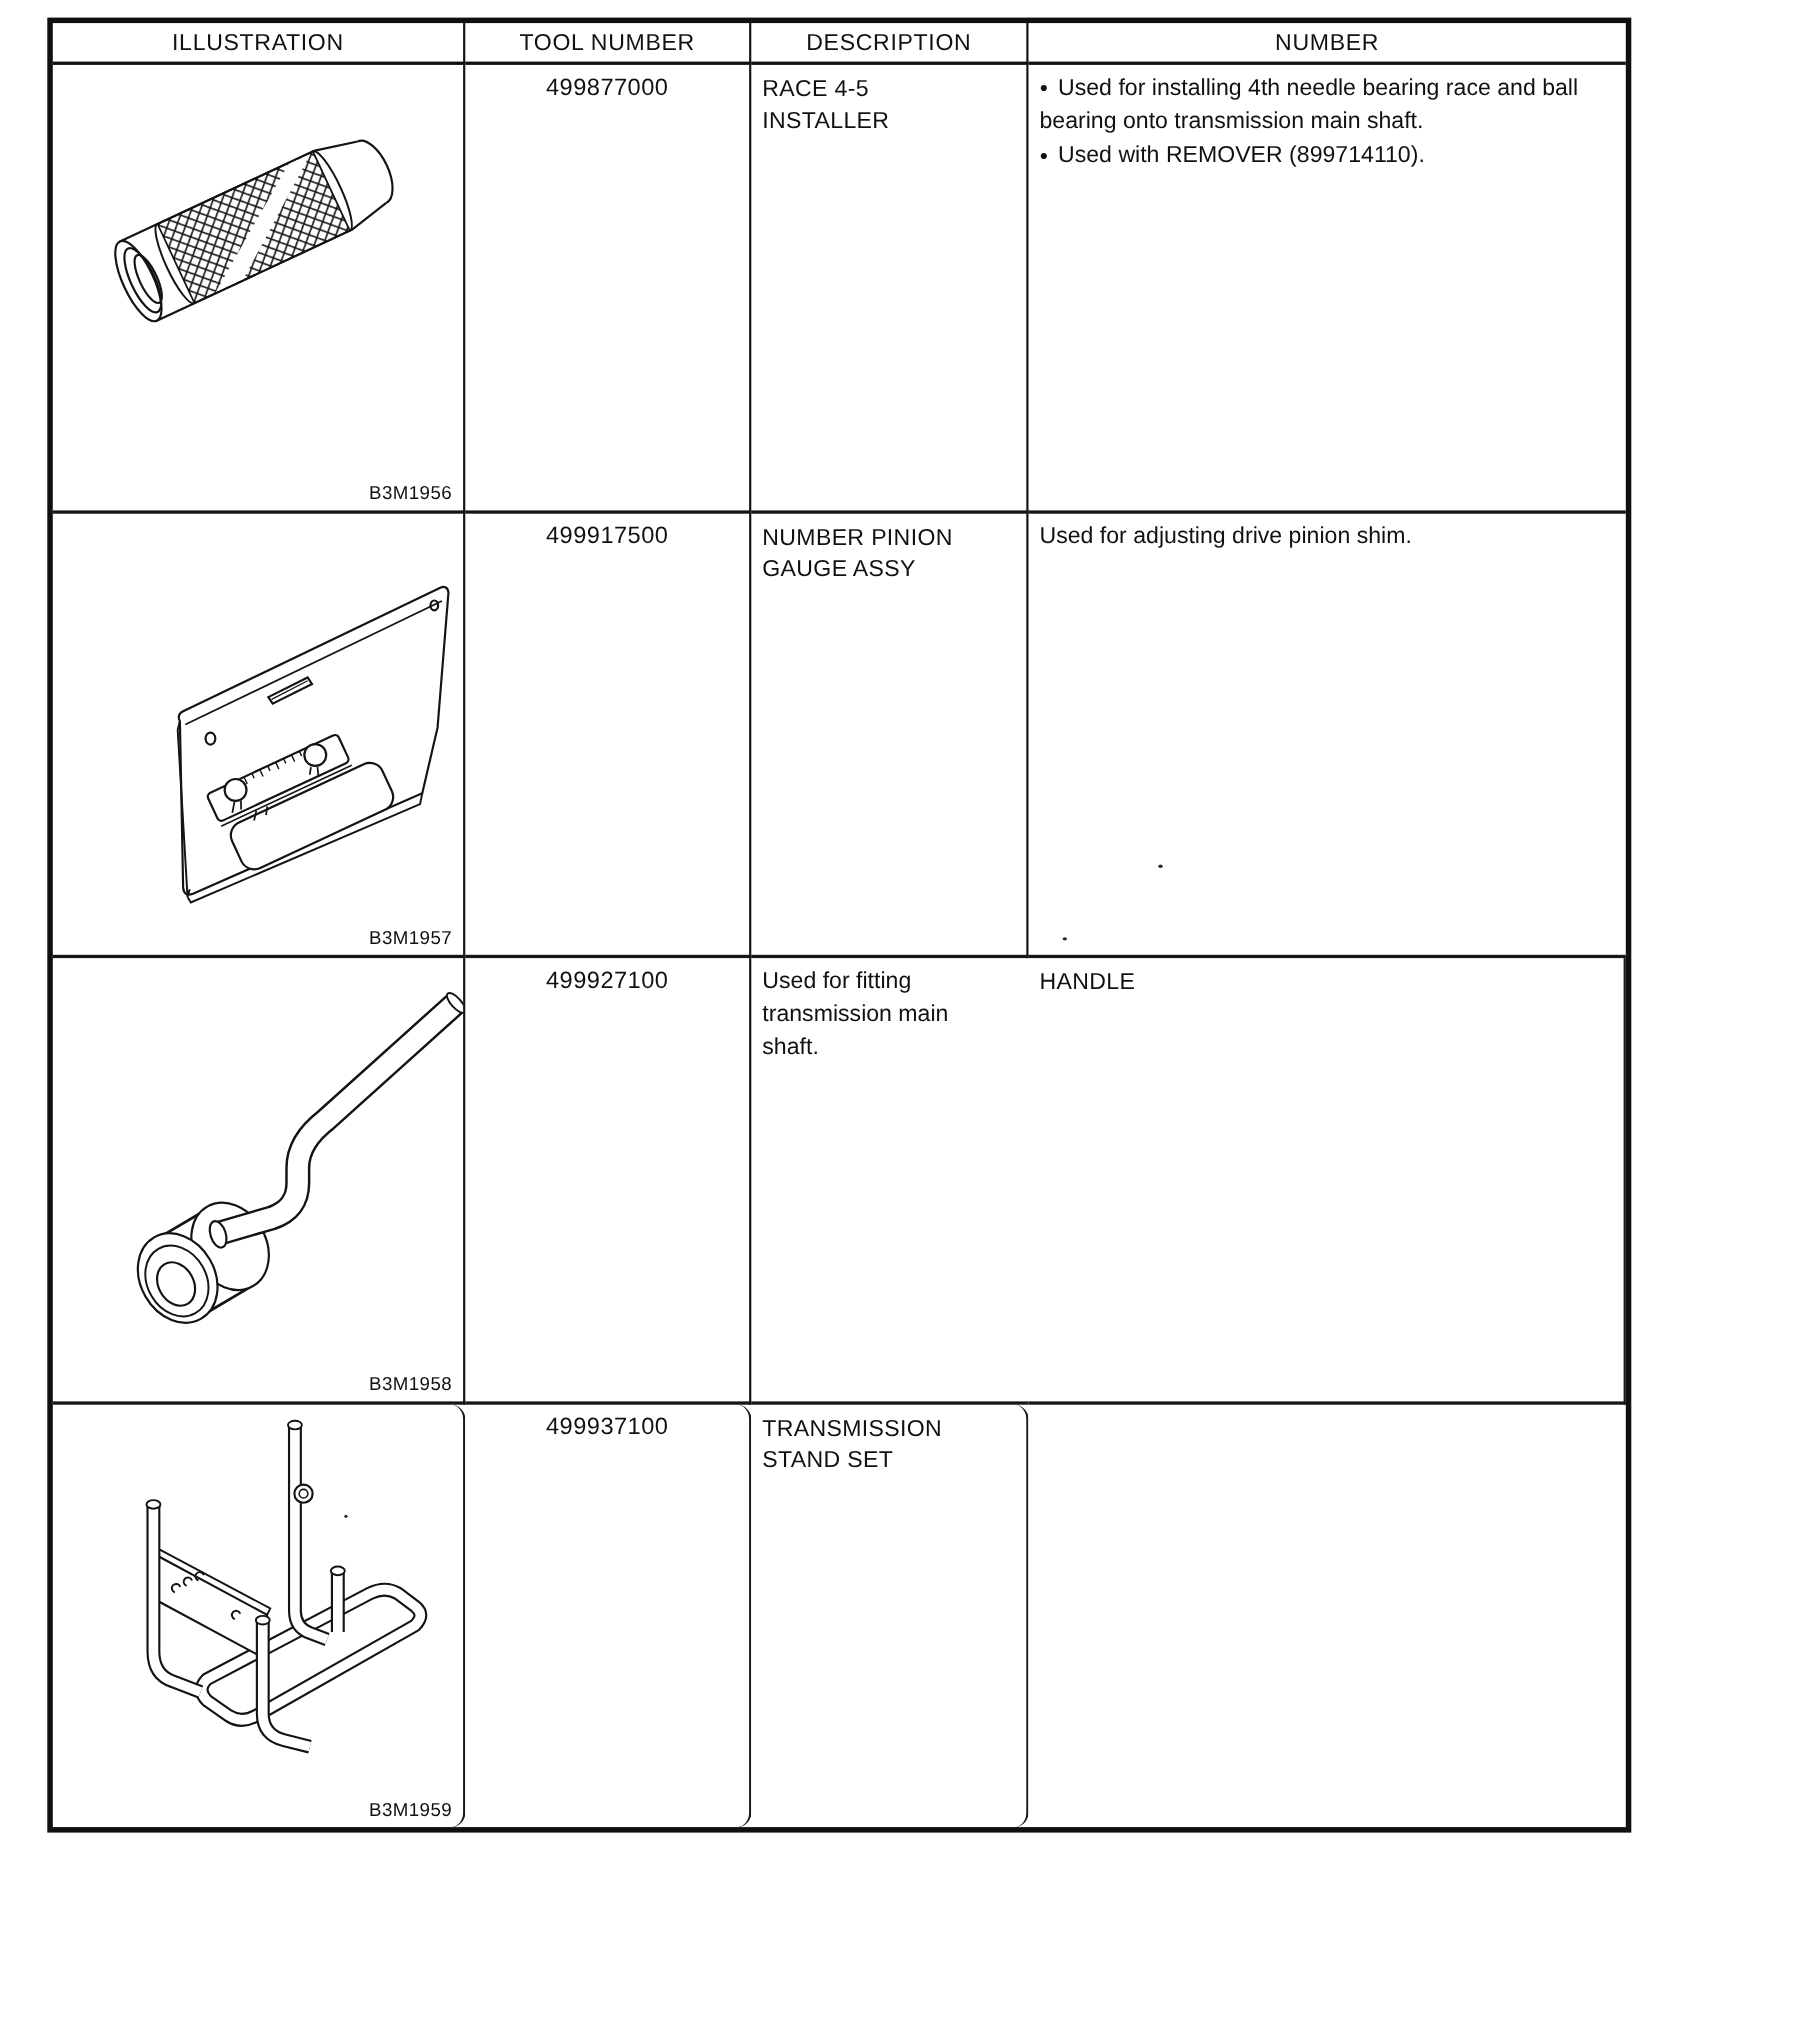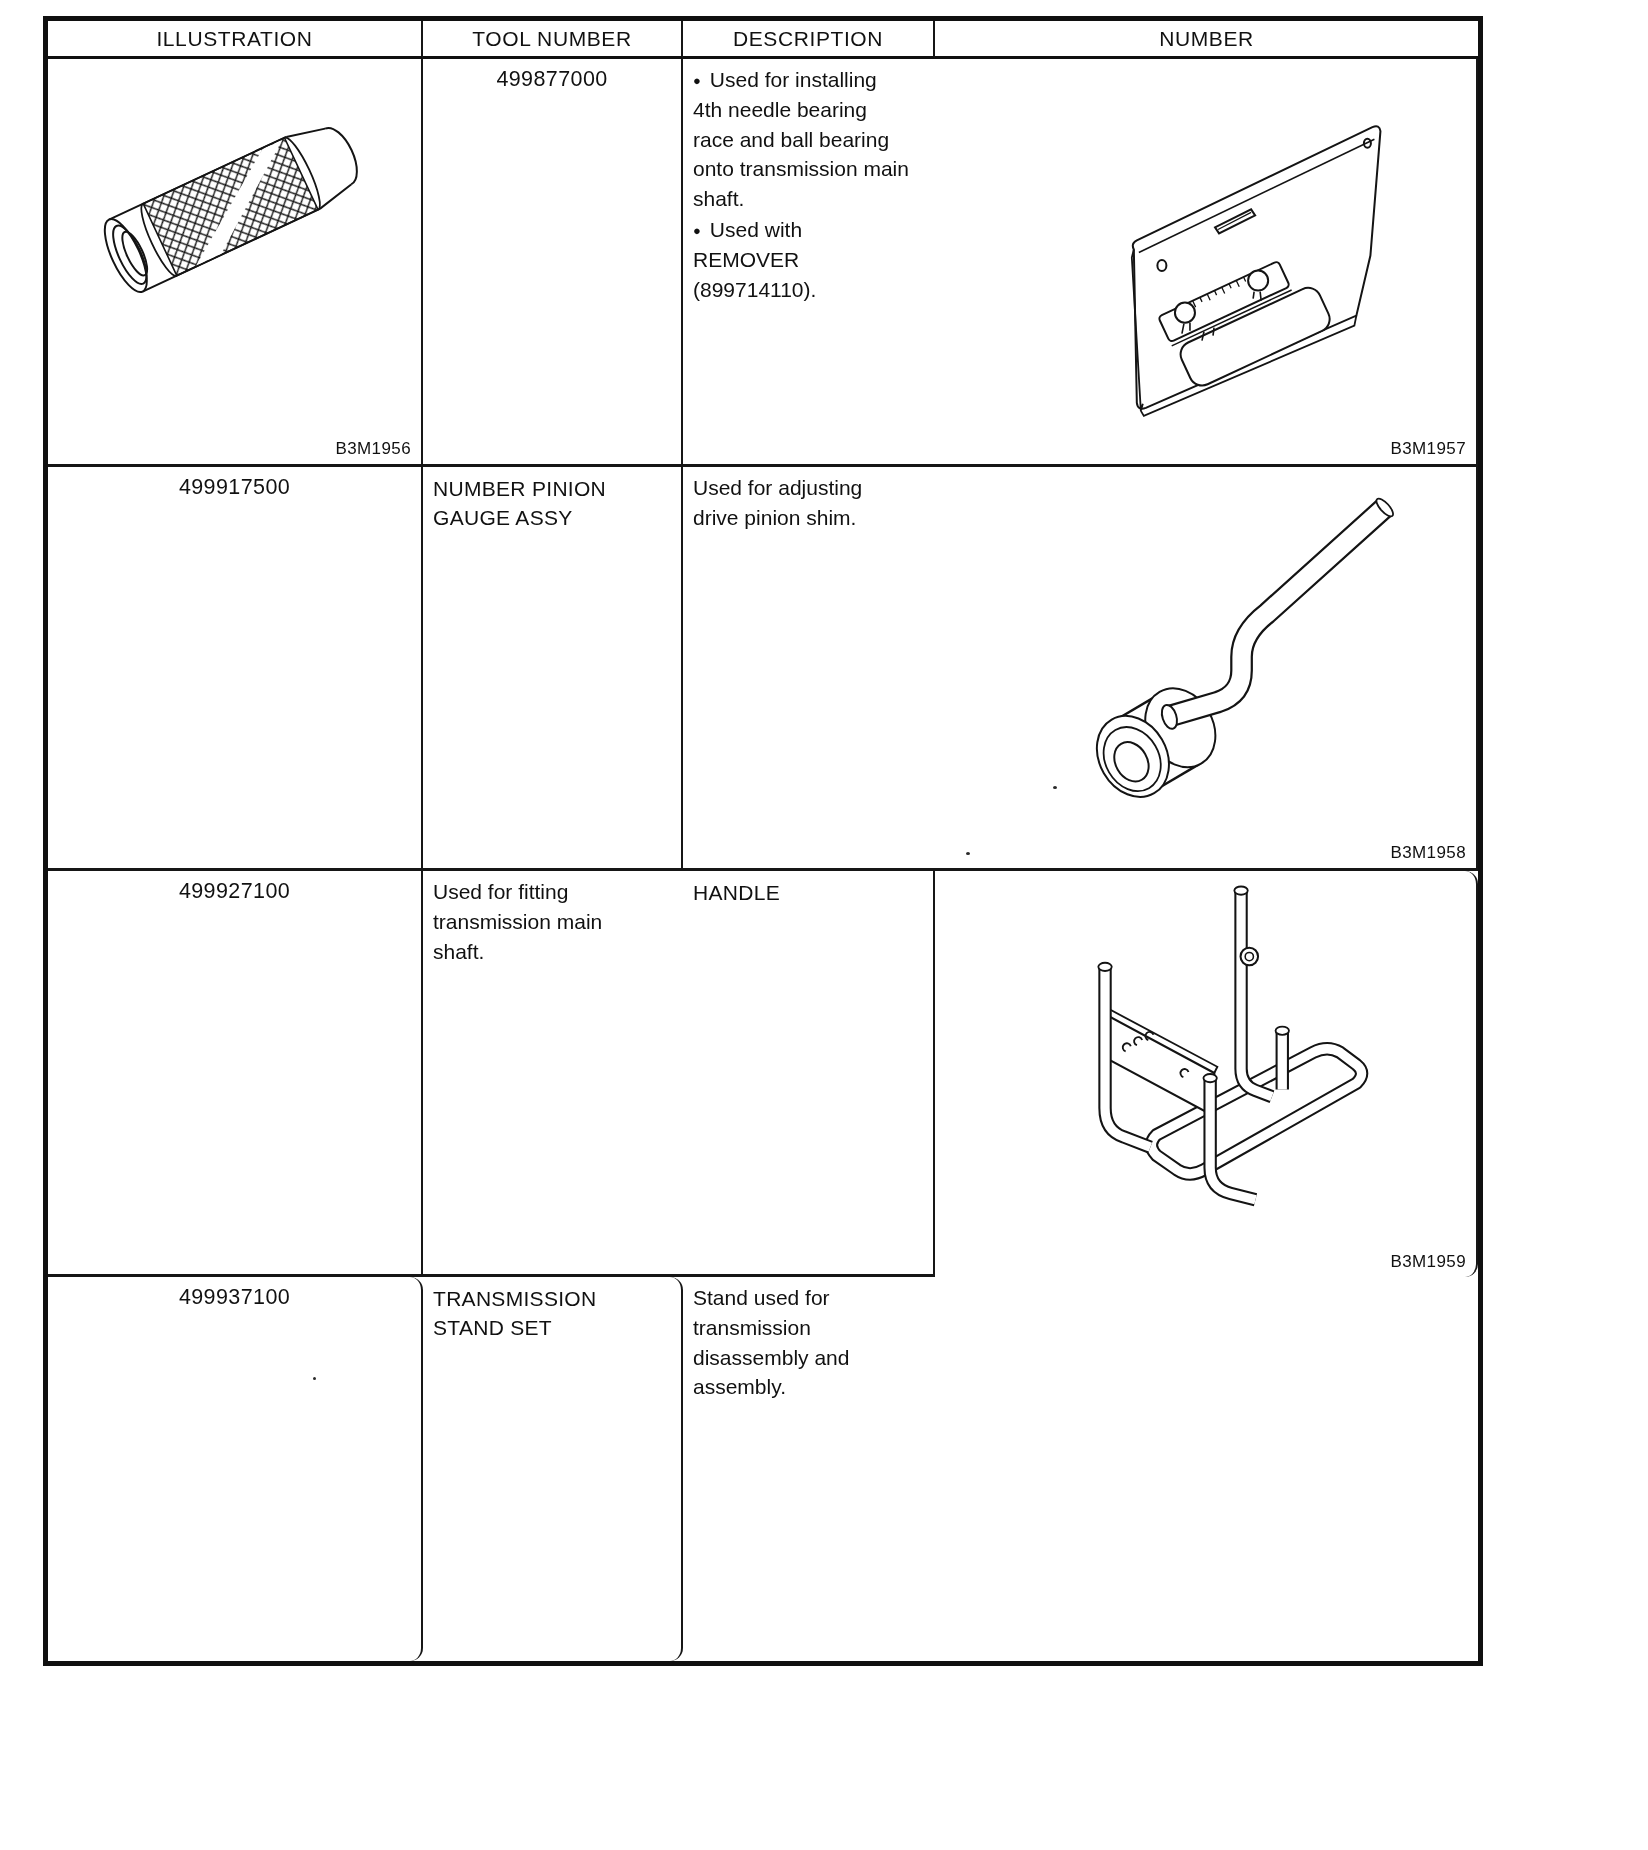--- a/index.html
+++ b/index.html
@@ -118,6 +118,10 @@
       <div class="figlabel">B3M1956</div>
     </div>
     <div class="cell toolnum">499877000</div>
+    <div class="cell desc">
+      <div>RACE 4-5</div>
+      <div>INSTALLER</div>
+    </div>
     <div class="cell remarks last-col">
       <div class="remark"><span class="bullet">●</span><span>Used for installing 4th needle bearing race and ball bearing onto transmission main shaft.</span></div>
       <div class="remark"><span class="bullet">●</span><span>Used with REMOVER (899714110).</span></div>

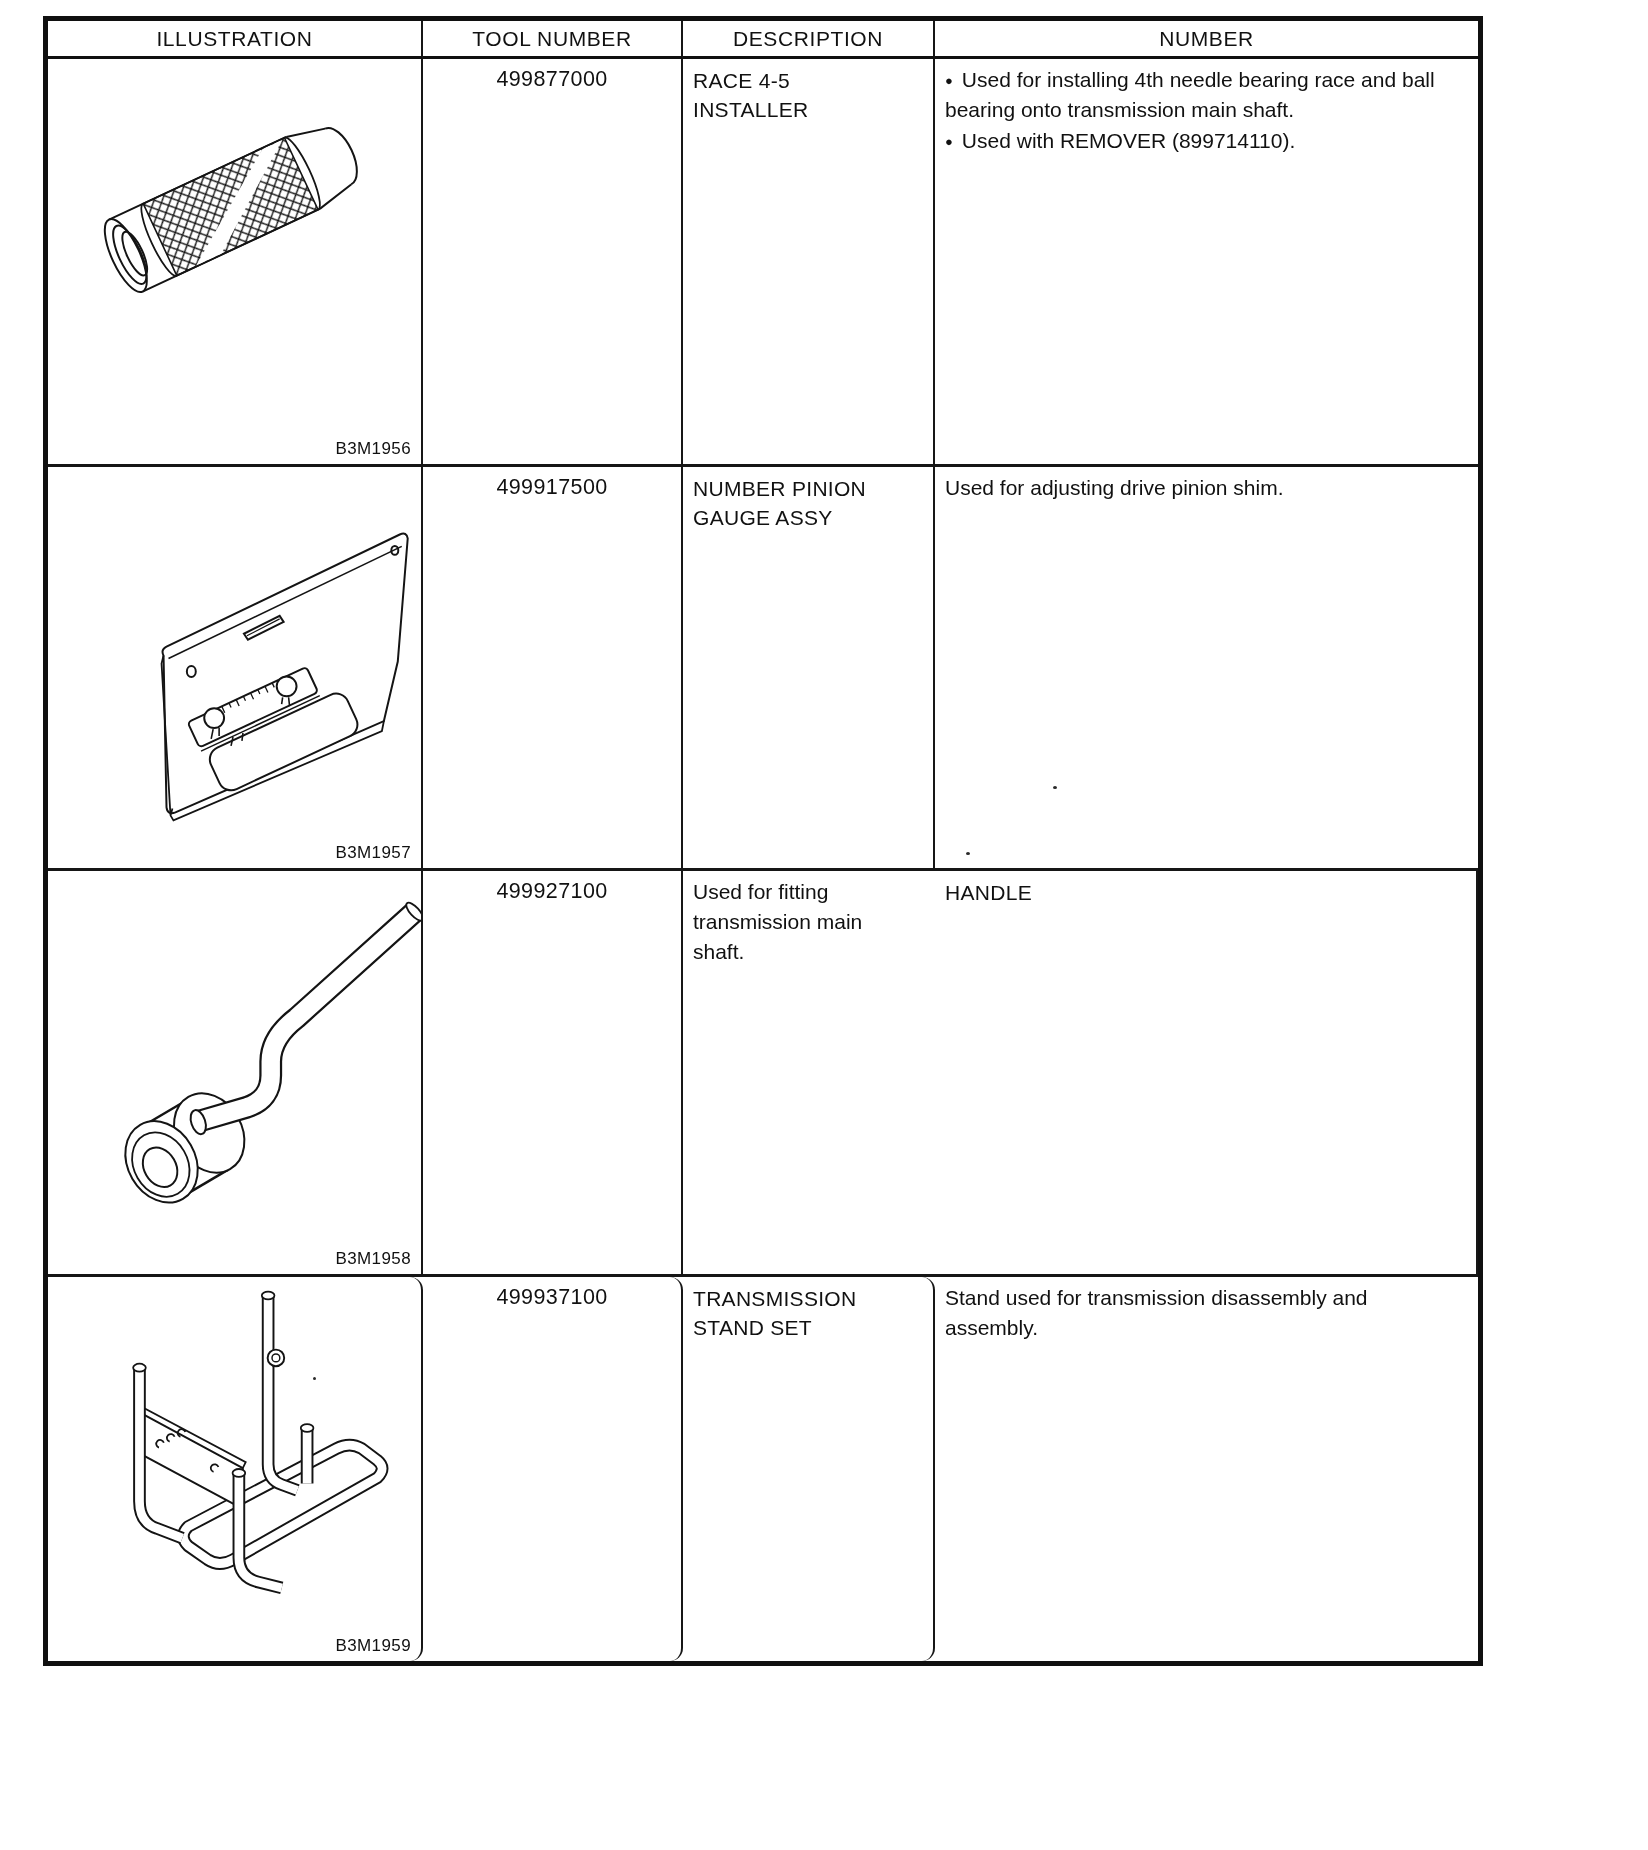--- a/index.html
+++ b/index.html
@@ -244,9 +244,6 @@
       <div>TRANSMISSION</div>
       <div>STAND SET</div>
     </div>
-    <div class="cell remarks last-col last-row">
-      <div class="remark"><span>Stand used for transmission disassembly and assembly.</span></div>
-    </div>
 
   </div>
 

